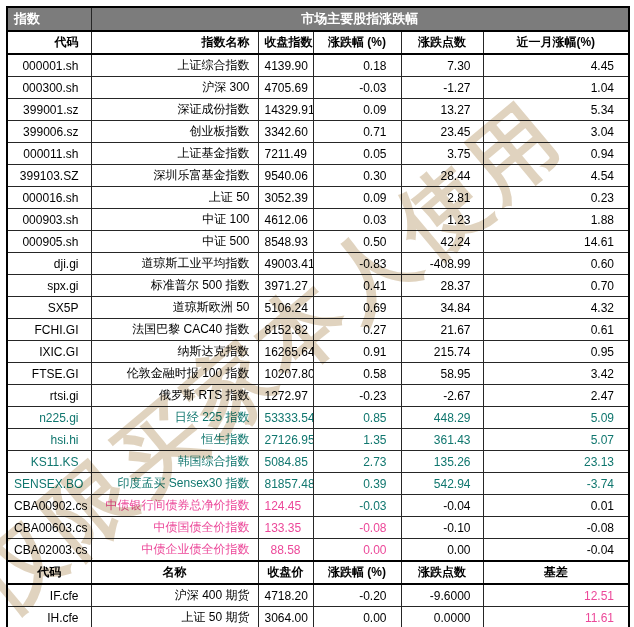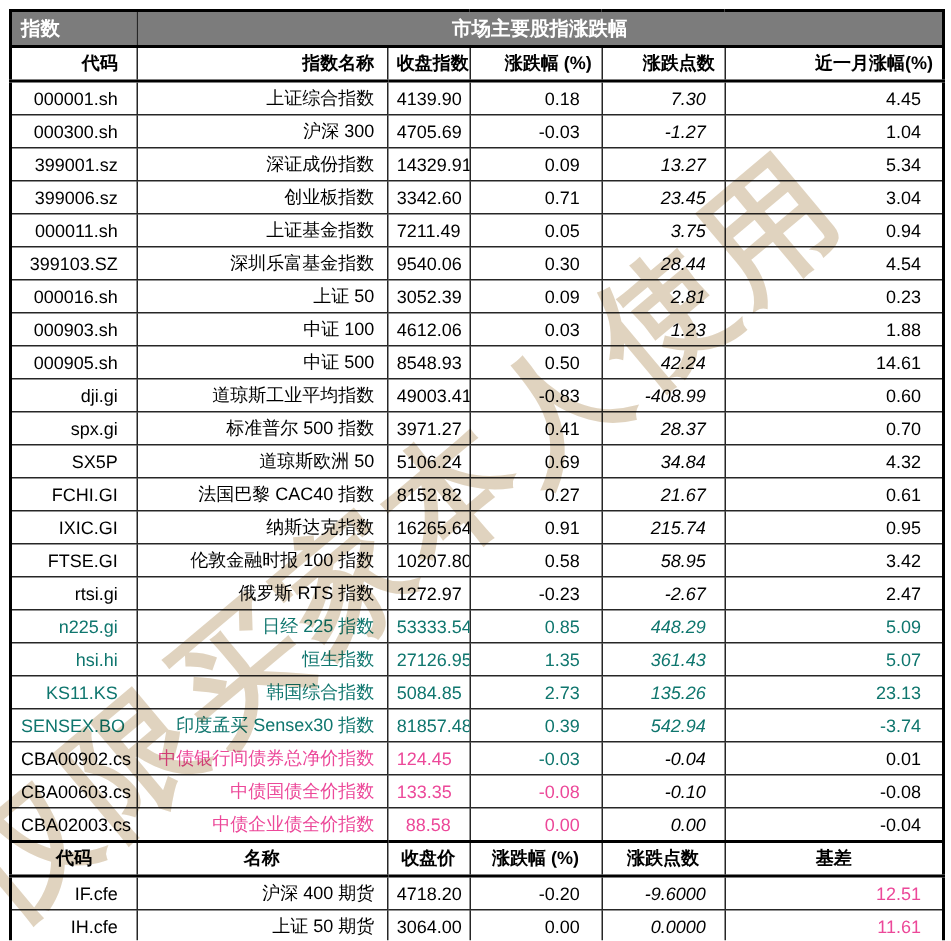--- a/index.html
+++ b/index.html
@@ -21,7 +21,7 @@
   tr.colhead th{font-weight:bold;border-bottom:2px solid #000;}
   tr.colhead th:nth-child(1){text-align:right;padding-right:12px;}
   tr.colhead th:nth-child(2){text-align:right;padding-right:8px;}
-  tr.colhead th:nth-child(n+3){text-align:right;}
+  tr.colhead th:nth-child(n+3){text-align:center;}
   tr.midhead th{font-weight:bold;text-align:center;border-top:2px solid #000;
                 border-bottom:2px solid #000;}
   

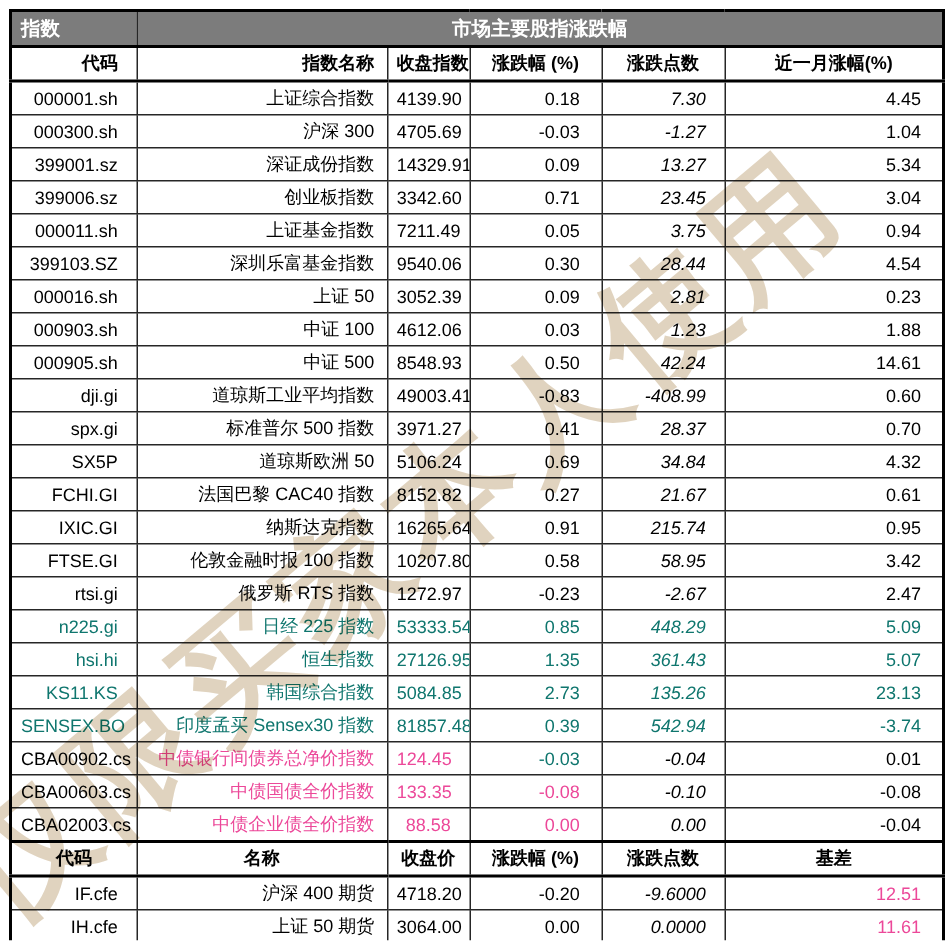--- a/index.html
+++ b/index.html
@@ -30,7 +30,7 @@
   tbody td:nth-child(2){padding-right:8px;}
   tbody td:nth-child(3){padding-right:12px;}
   tbody td:nth-child(4){padding-right:14px;}
-  tbody td:nth-child(5){padding-right:12px;font-style:italic;}
+  tbody td:nth-child(5){padding-right:12px;}
   tbody td:nth-child(6){padding-right:14px;}
   .red{color:#0f766e;}
   .cyan{color:#ec4899;}

